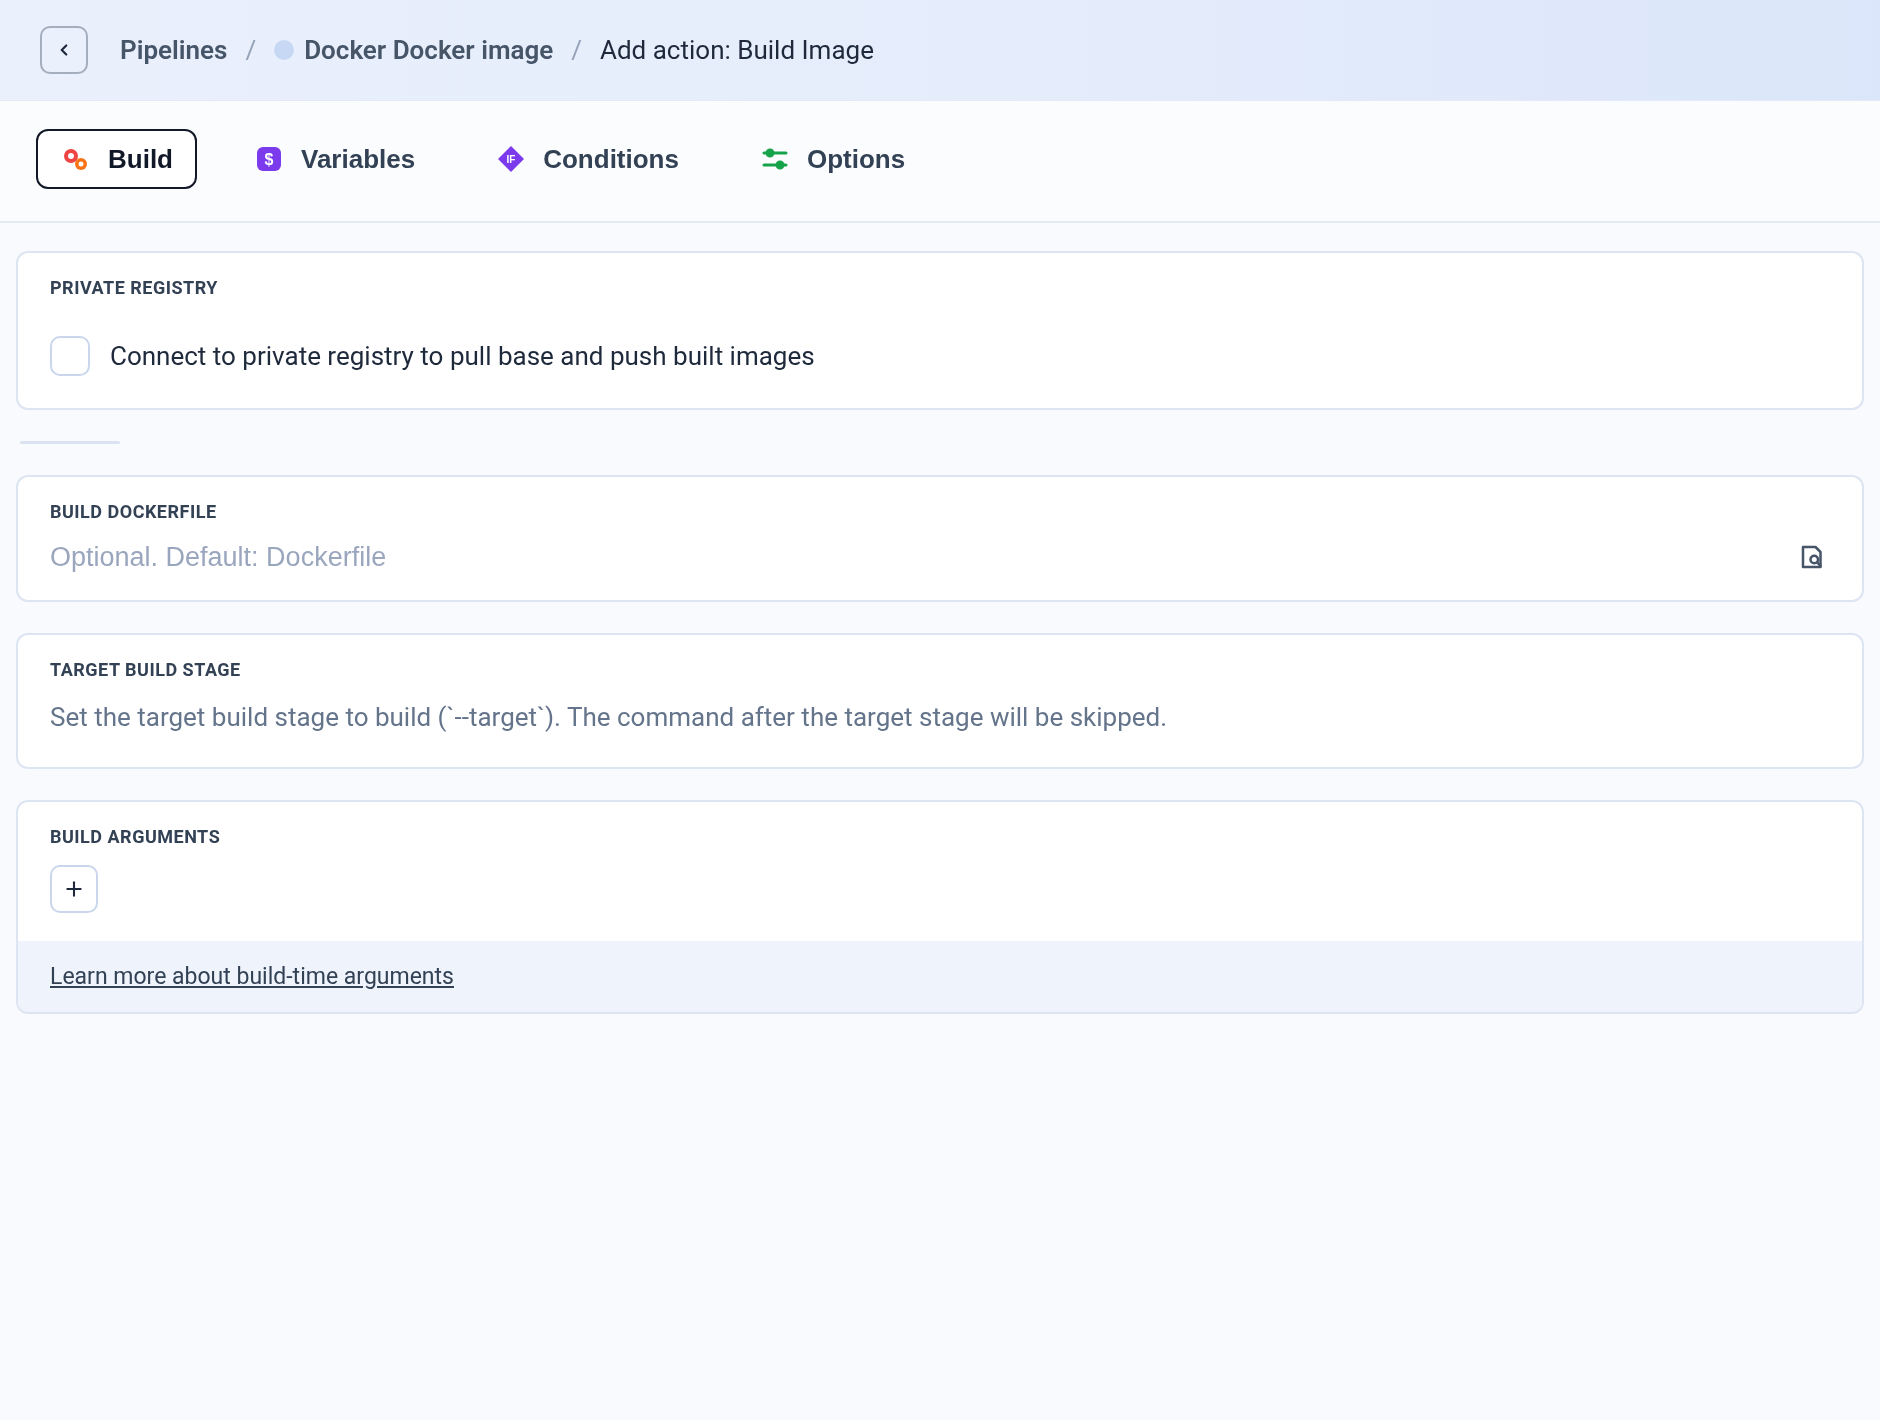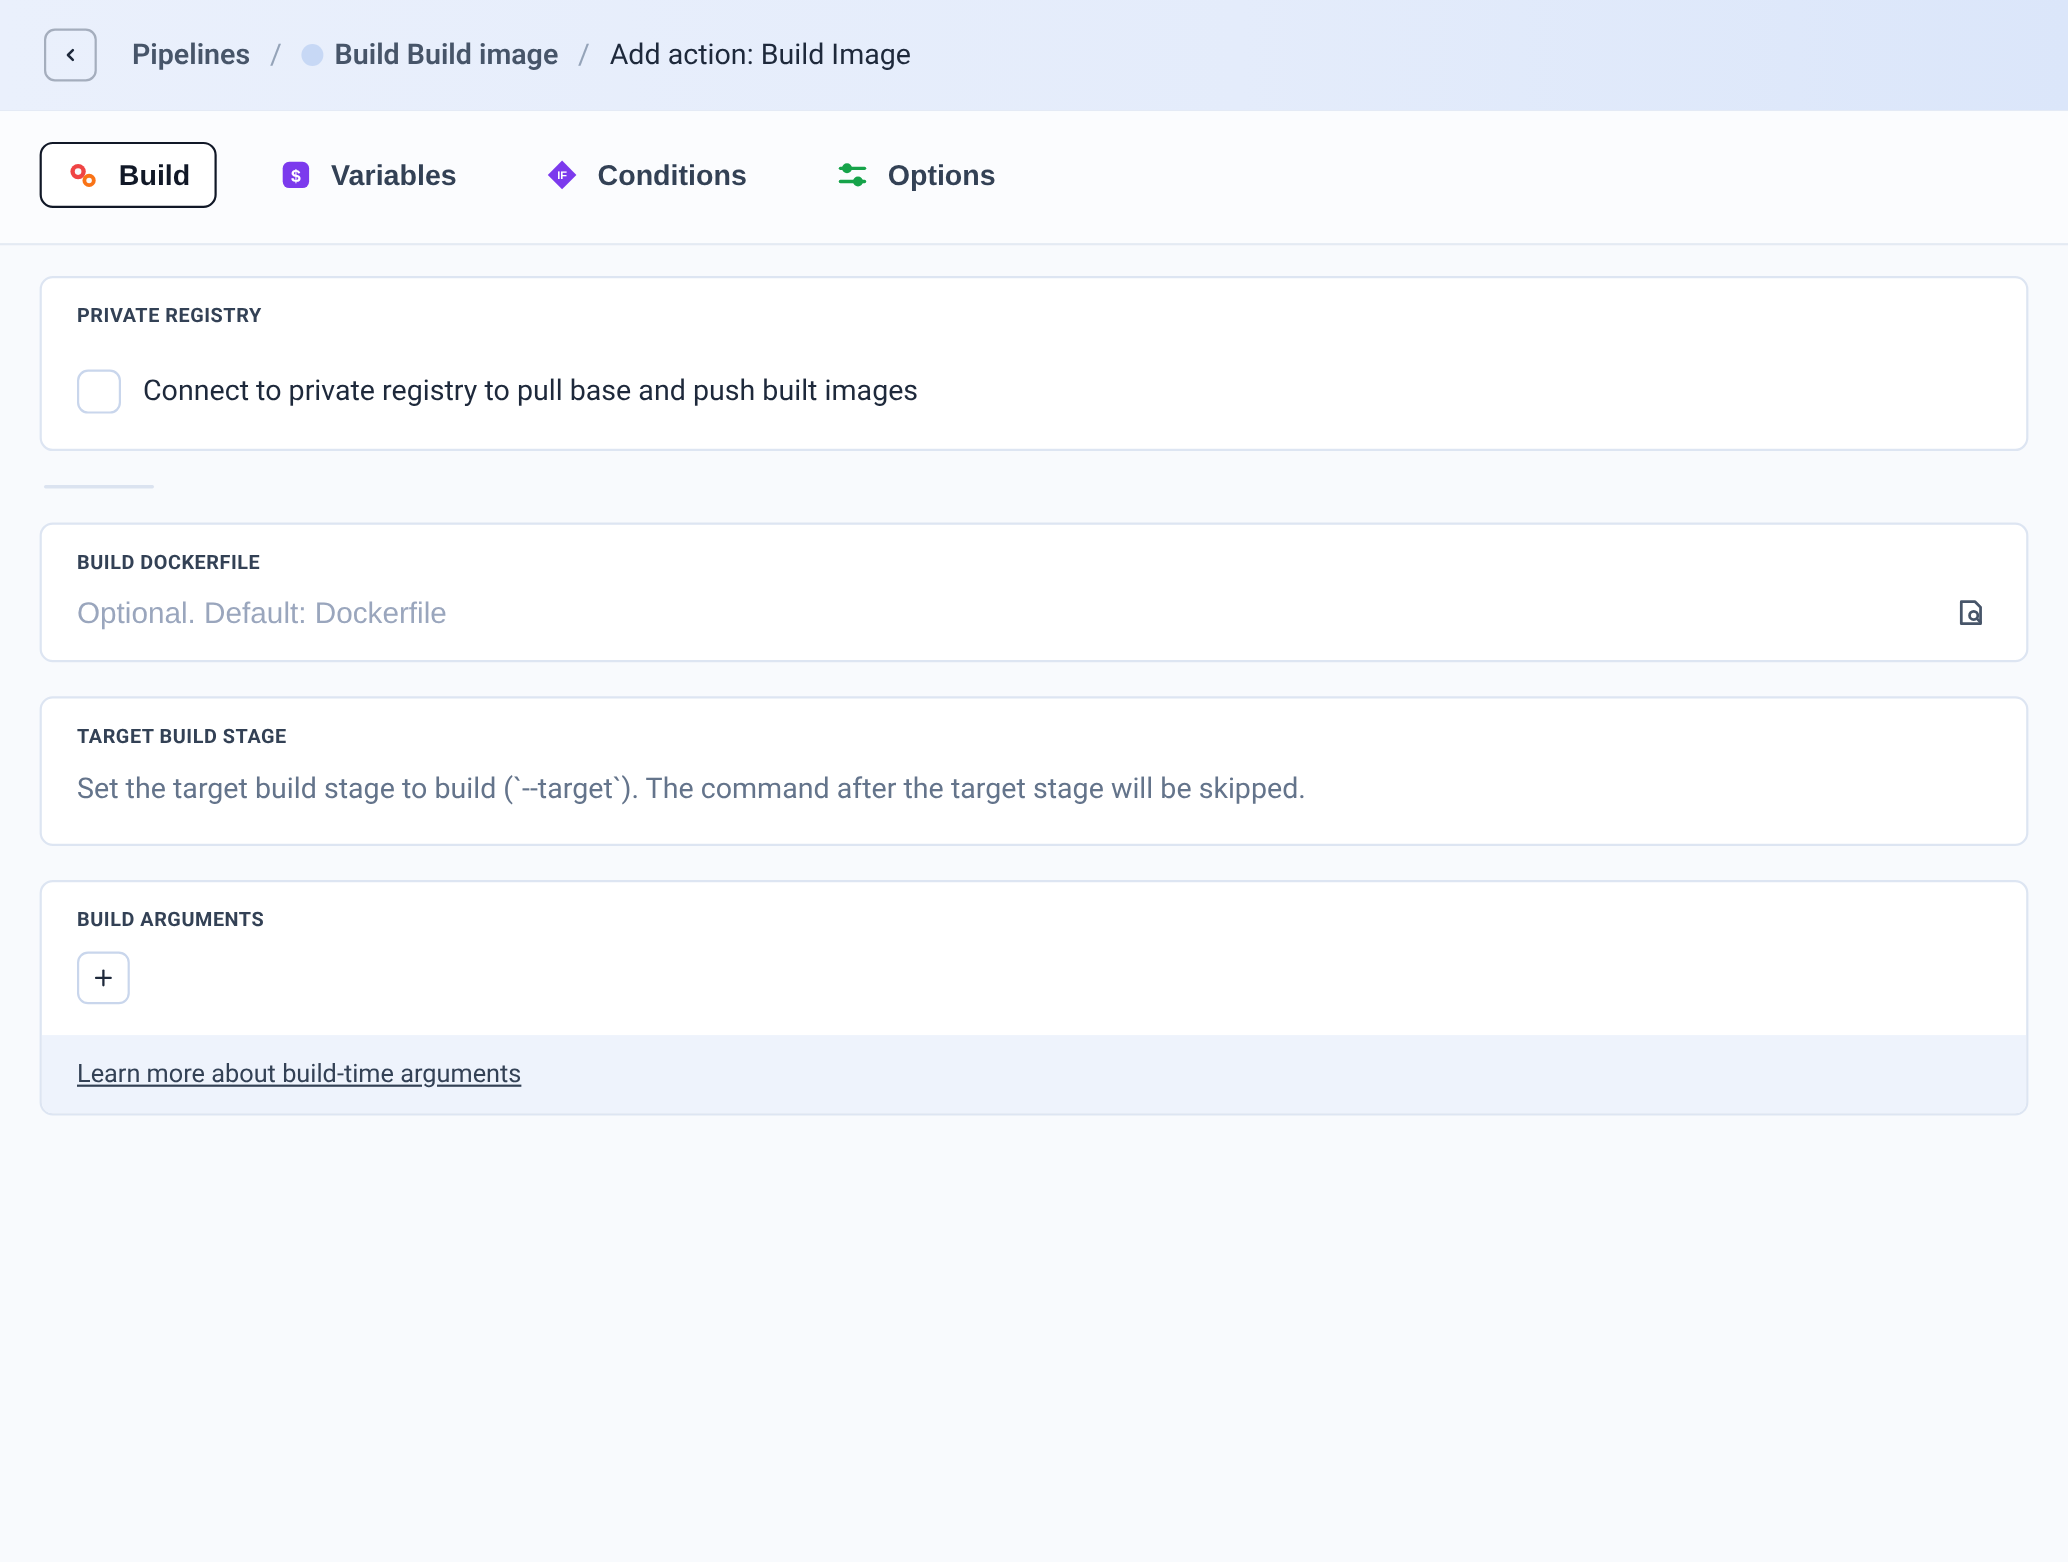--- a/index.html
+++ b/index.html
@@ -194,7 +194,7 @@
     <span class="sep">/</span>
     <a class="pipeline-link">
       <span class="pipeline-dot"></span>
-      <span>Build Build image</span>
+      <span>Docker Docker image</span>
     </a>
     <span class="sep">/</span>
     <span class="current">Add action: Build Image</span>

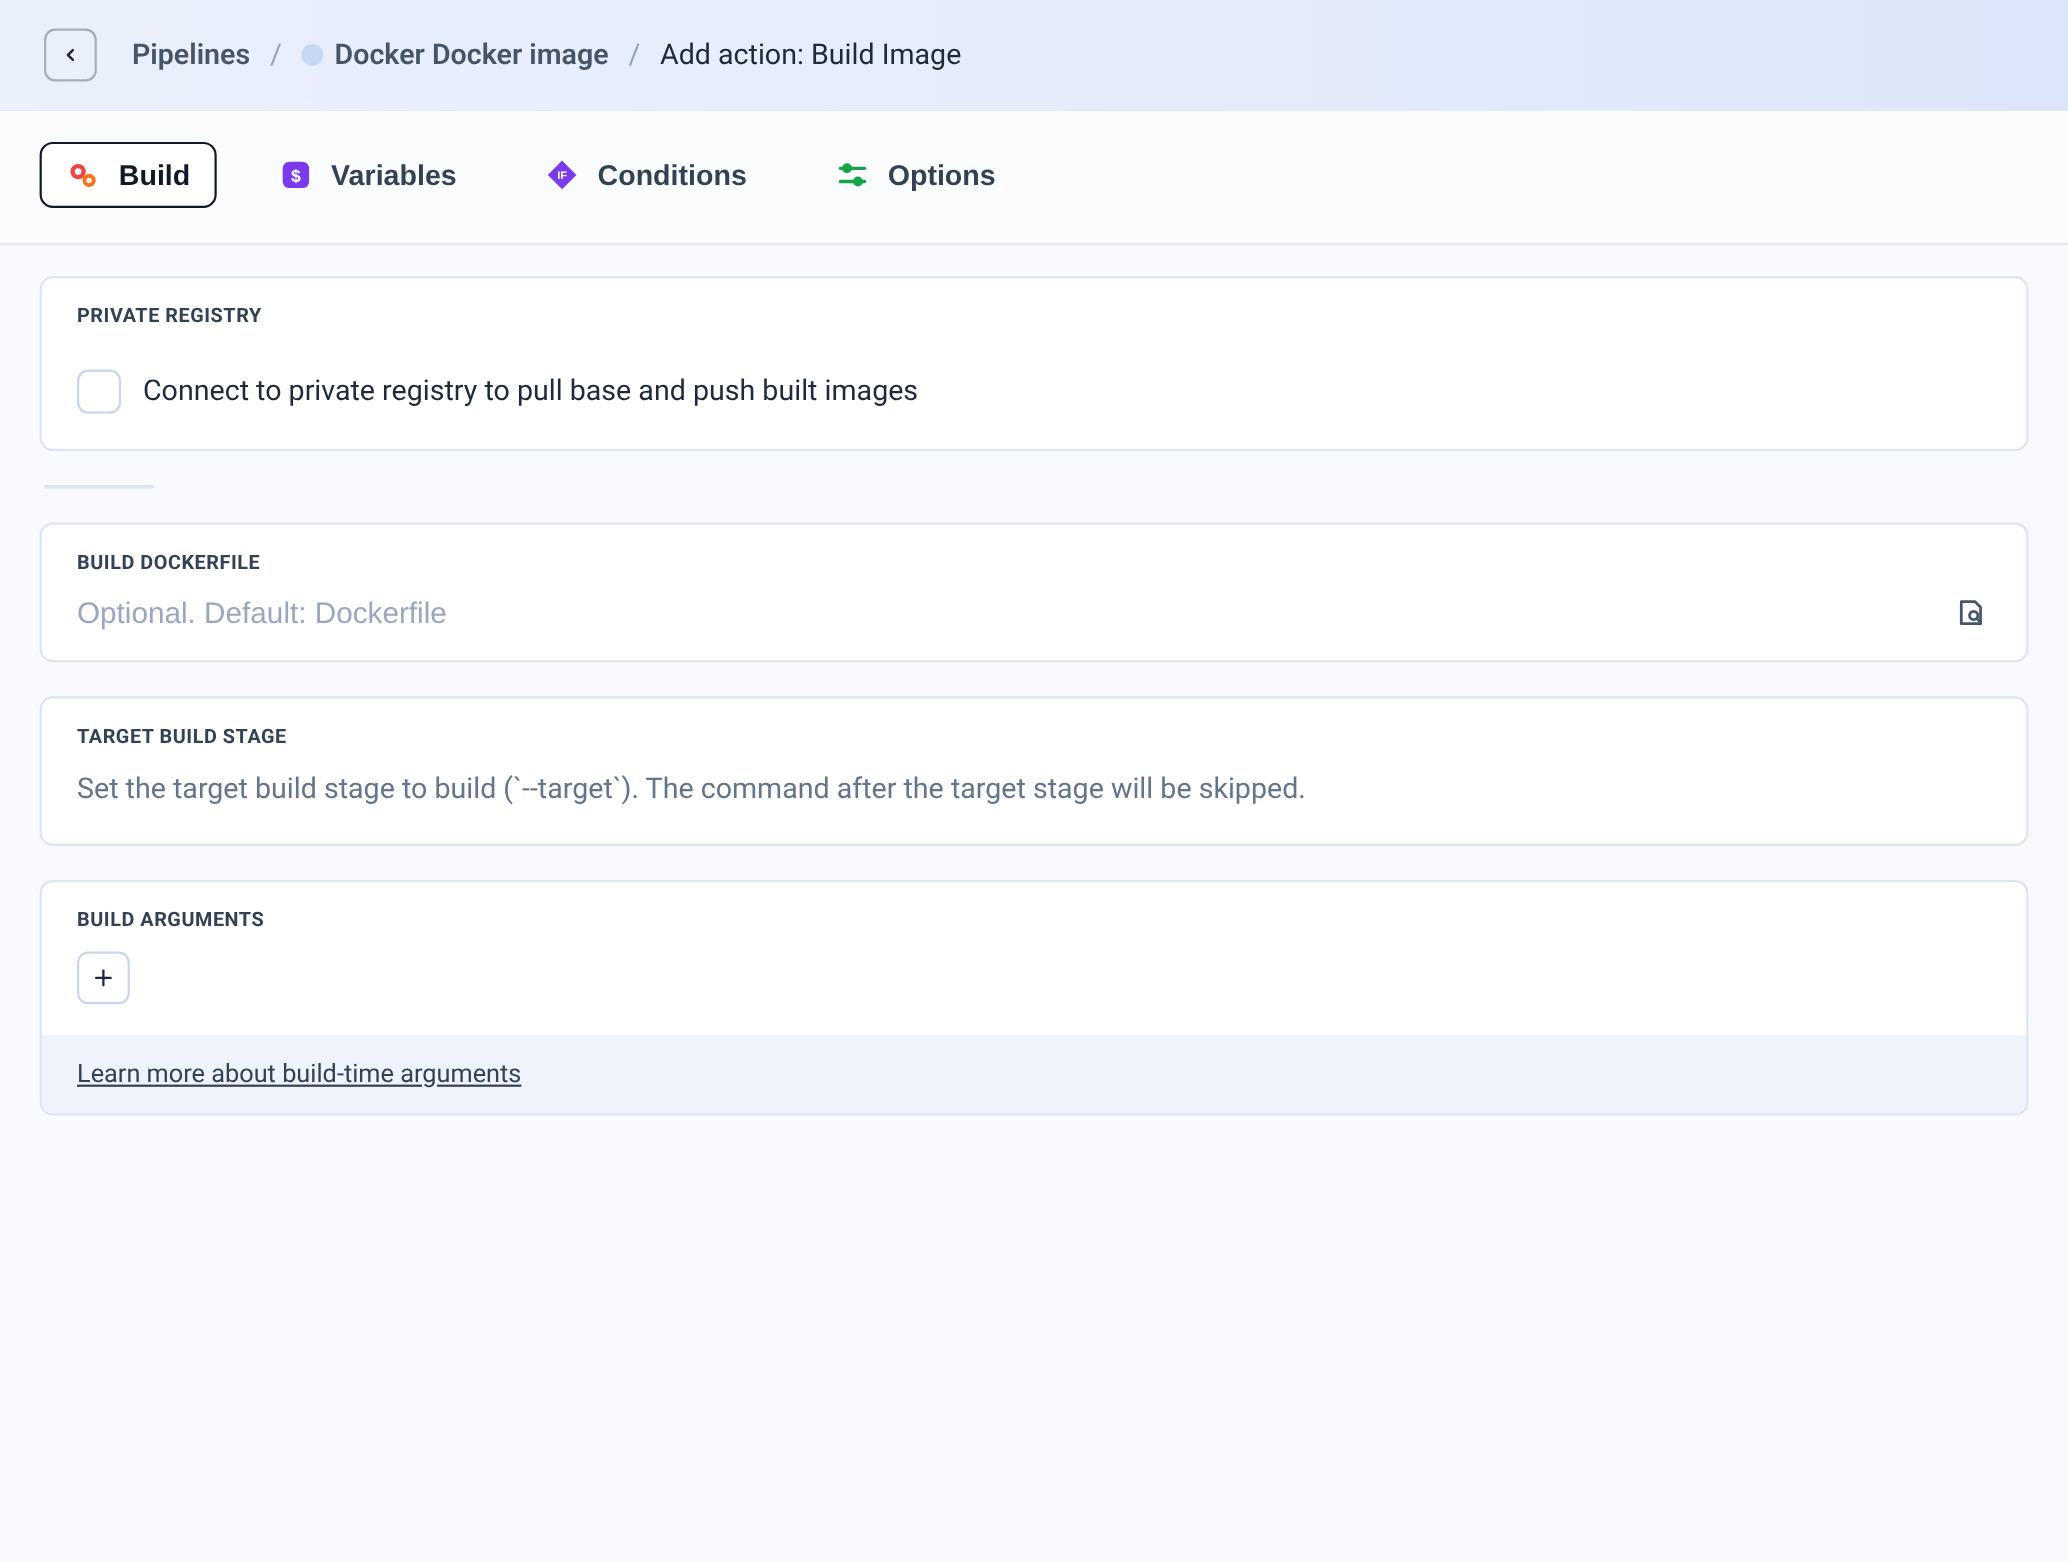--- a/index.html
+++ b/index.html
@@ -80,7 +80,7 @@
 
   
   .content {
-    padding: 28px 36px;
+    padding: 28px 16px;
     display: flex;
     flex-direction: column;
     gap: 31px;

